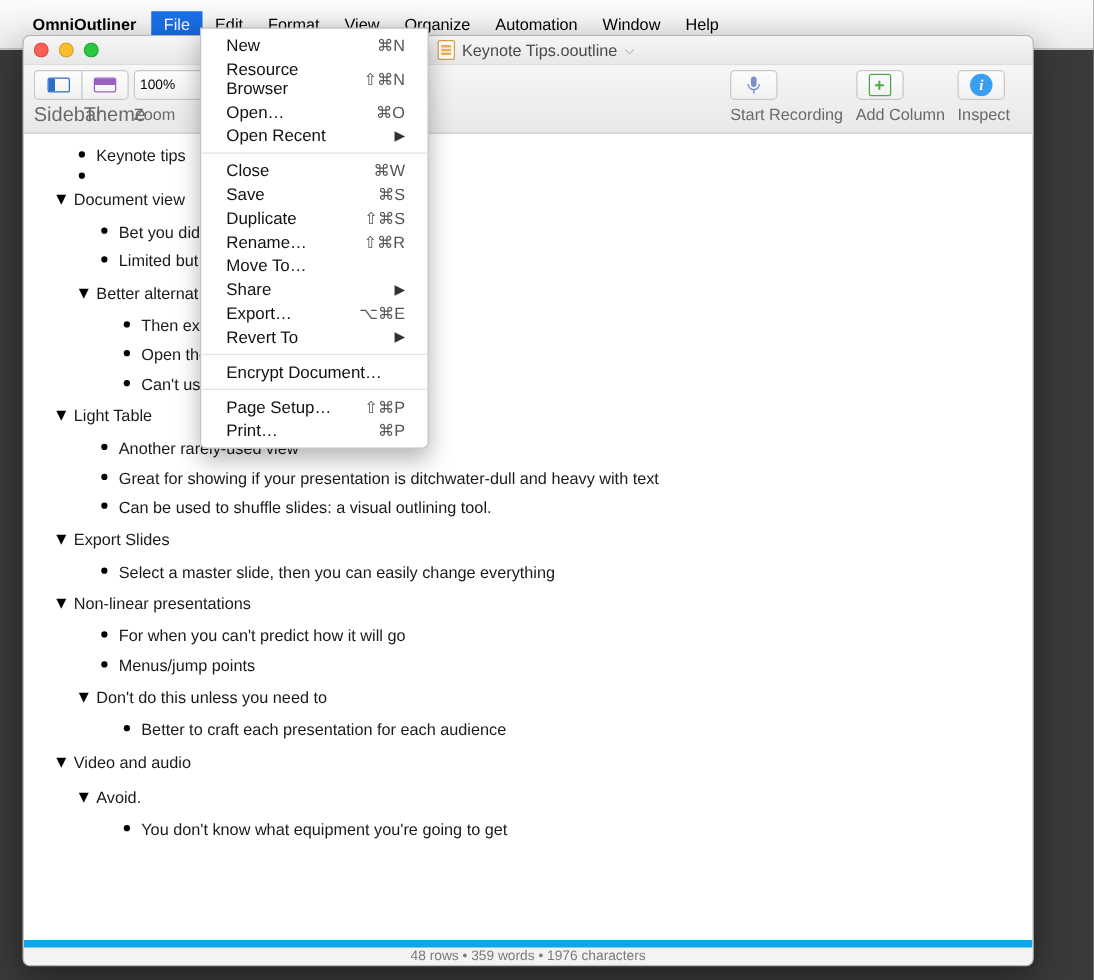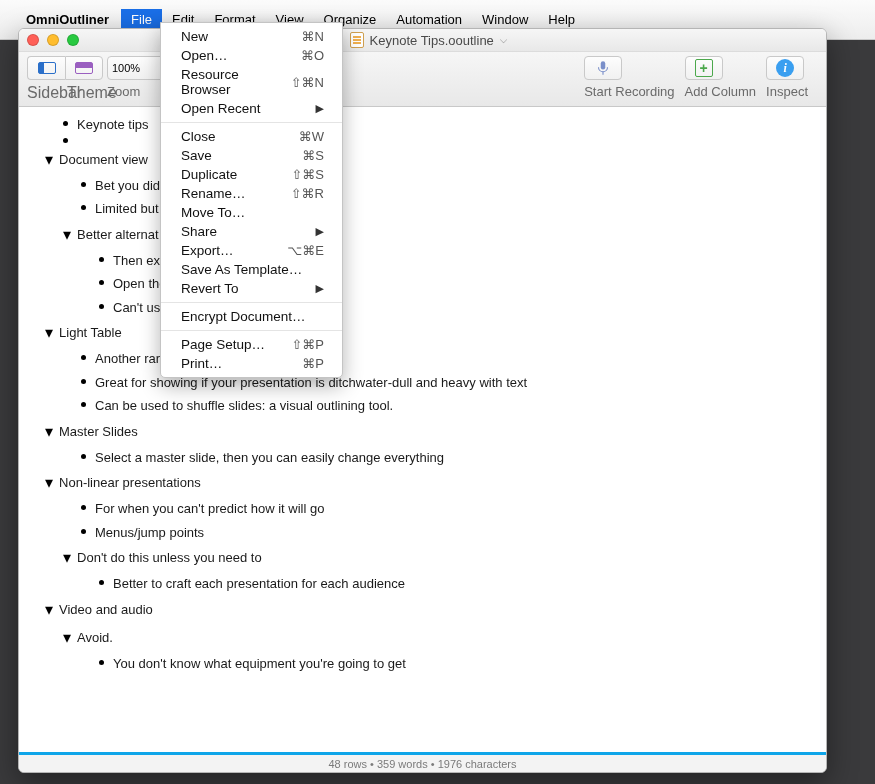--- a/index.html
+++ b/index.html
@@ -248,14 +248,14 @@
       <span class="dd-short">⌘N</span>
     </div>
     <div class="dd-item">
+      <span>Resource Browser</span>
+      <span class="dd-short">⇧⌘N</span>
+    </div>
+    <div class="dd-item">
       <span>Open…</span>
       <span class="dd-short">⌘O</span>
     </div>
     <div class="dd-item">
-      <span>Resource Browser</span>
-      <span class="dd-short">⇧⌘N</span>
-    </div>
-    <div class="dd-item">
       <span>Open Recent</span>
       <span class="sub-arrow">▶</span>
     </div>

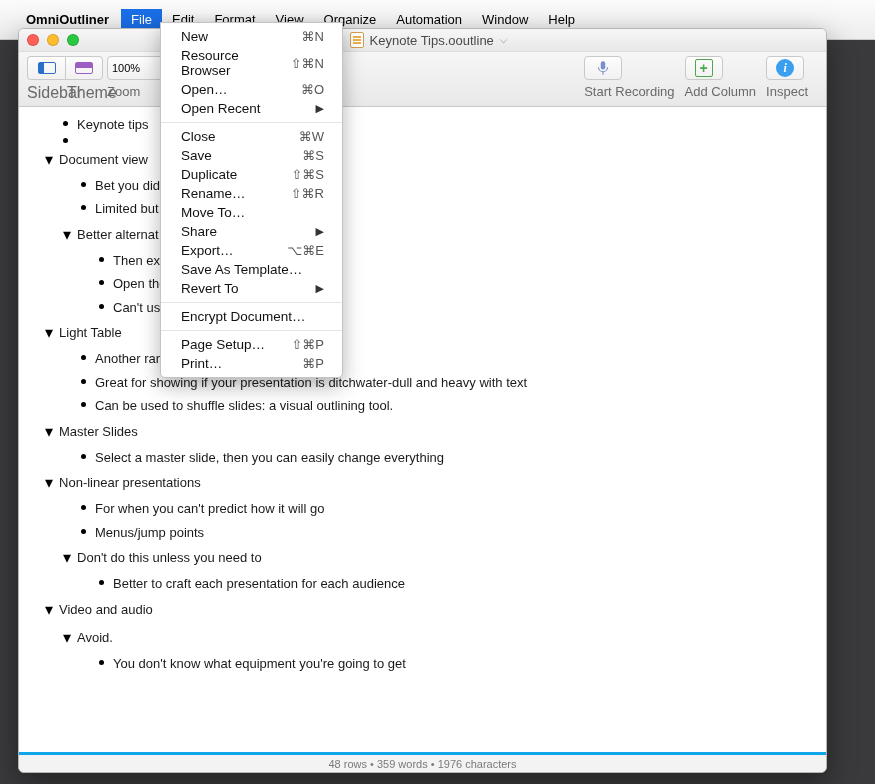--- a/index.html
+++ b/index.html
@@ -288,9 +288,6 @@
       <span class="dd-short">⌥⌘E</span>
     </div>
     <div class="dd-item">
-      <span>Save As Template…</span>
-    </div>
-    <div class="dd-item">
       <span>Revert To</span>
       <span class="sub-arrow">▶</span>
     </div>

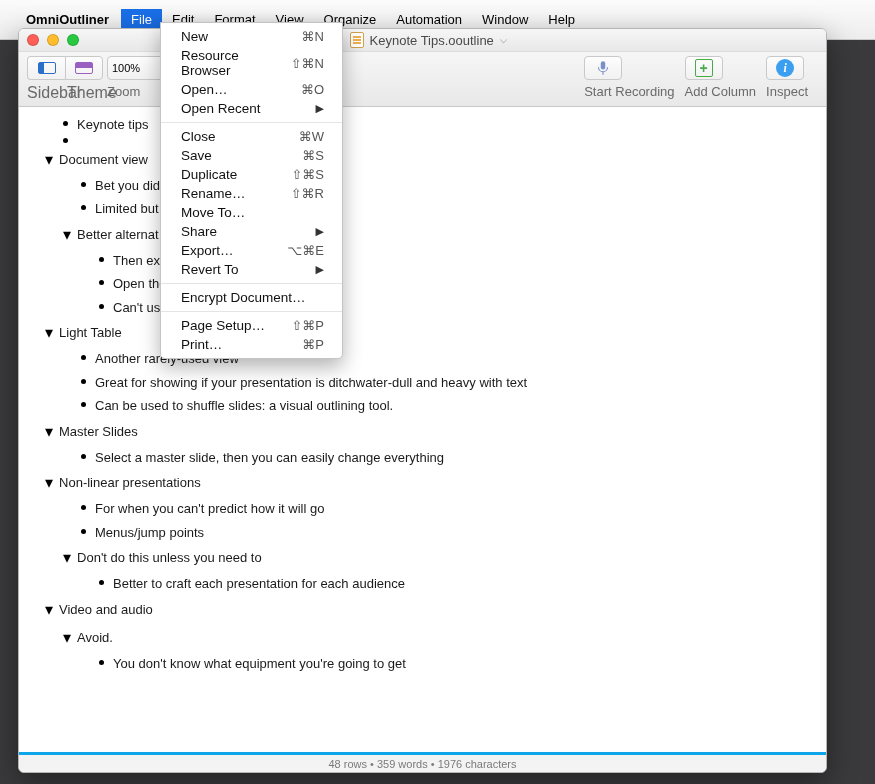--- a/index.html
+++ b/index.html
@@ -197,7 +197,7 @@
       </div>
       <div class="row lvl0">
         <span class="disc">▾</span>
-        <span>Master Slides</span>
+        <span>Export Slides</span>
       </div>
       <div class="row lvl1b">
         <span class="bullet"></span>

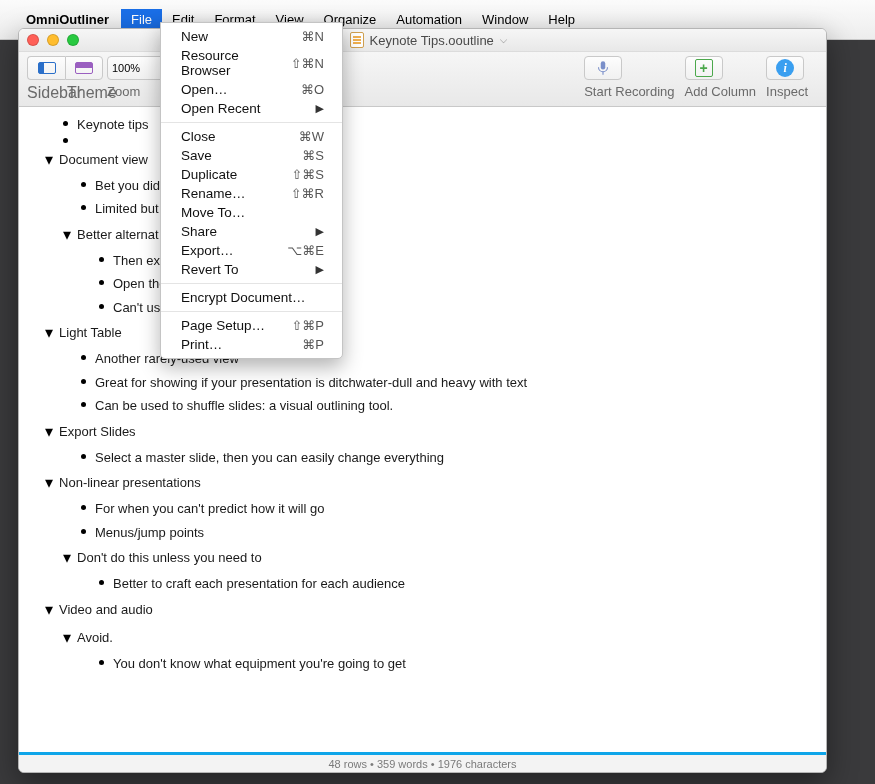--- a/index.html
+++ b/index.html
@@ -49,7 +49,7 @@
 .lvl1b{padding-left:58px}
 .lvl2b{padding-left:76px}
 
-.statusbar { height:20px; border-top:3px solid #0ea5e9; background:#f3f3f3; display:flex; align-items:center; justify-content:center; font-size:11px; color:#7a7a7a;}
+.statusbar { height:20px; border-top:6px solid #0ea5e9; background:#f3f3f3; display:flex; align-items:center; justify-content:center; font-size:11px; color:#7a7a7a;}
 
 
 .dropdown { position:absolute; left:160px; top:22px; width:183px; background:#fff; border:1px solid #c4c4c4; border-radius:0 0 5px 5px; box-shadow:0 8px 20px rgba(0,0,0,.3); padding:4px 0; font-size:13.5px; z-index:100;}

